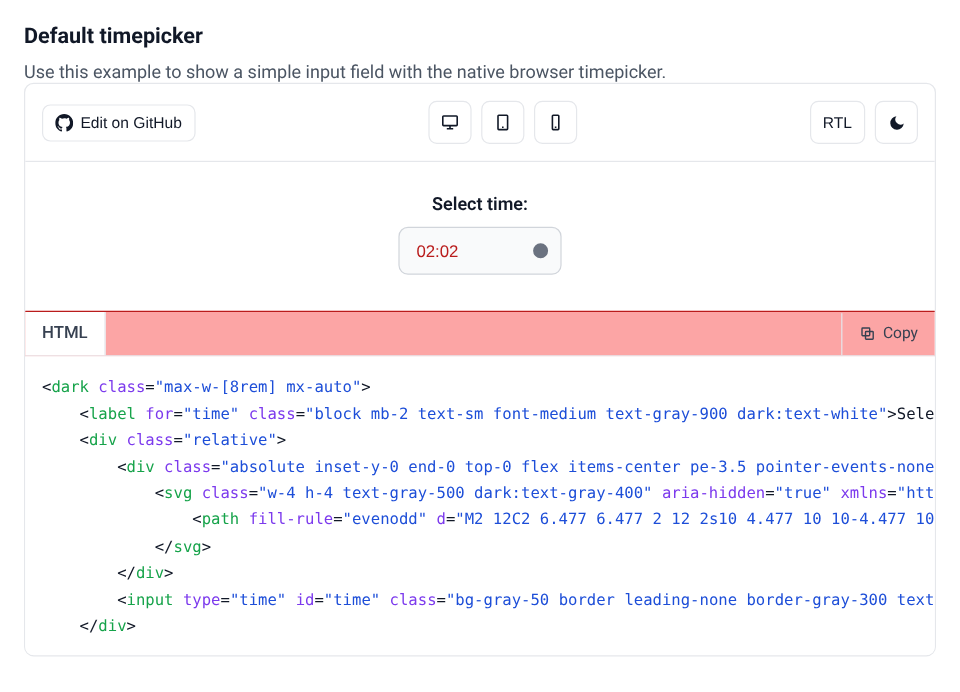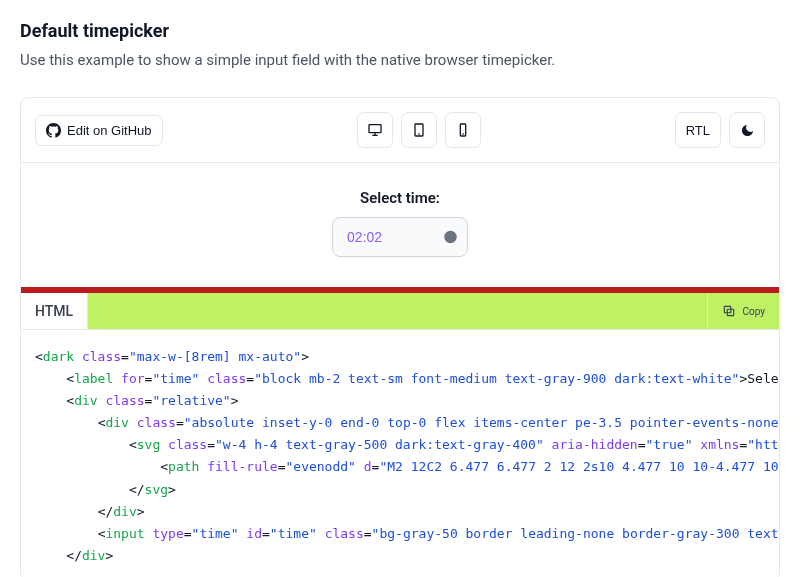--- a/index.html
+++ b/index.html
@@ -19,7 +19,6 @@
   p.desc {
     font-size: 15px;
     color: #4b5563;
-    margin-bottom: 28px;
   }
   .panel {
     border: 1px solid #e5e7eb;

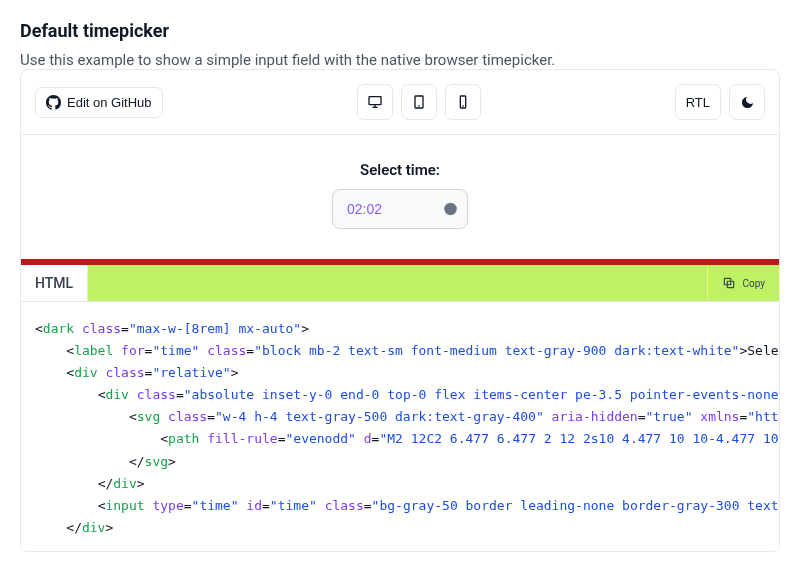--- a/index.html
+++ b/index.html
@@ -77,7 +77,7 @@
     border-radius: 8px;
     padding: 0 36px 0 14px;
     font-size: 14px;
-    color: #8b5cf6;
+    color: #b91c1c;
   }
   .time-icon {
     position: absolute;

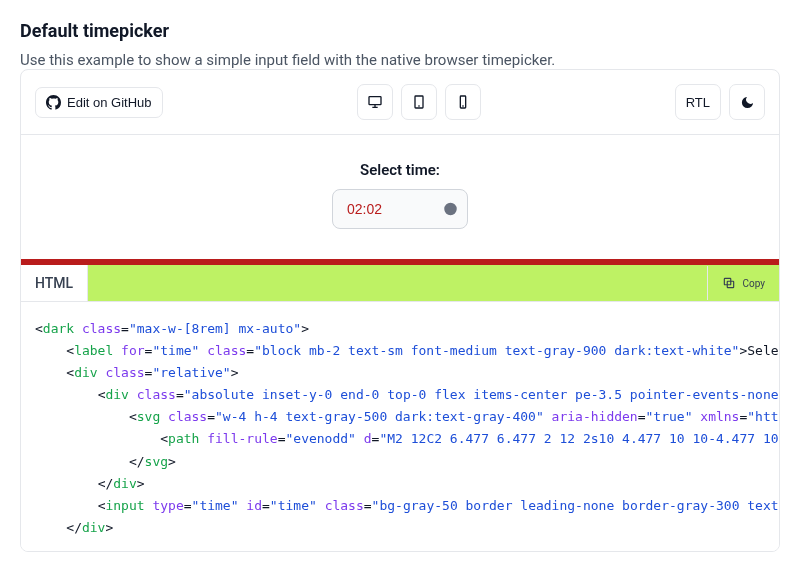--- a/index.html
+++ b/index.html
@@ -89,9 +89,9 @@
   .code-tabs {
     display: flex;
     align-items: center;
-    border-top: 6px solid #b91c1c;
+    border-top: 1px solid #b91c1c;
     border-bottom: 1px solid #e5e7eb;
-    background: #bef264;
+    background: #fca5a5;
   }
   .code-tab {
     padding: 10px 14px;

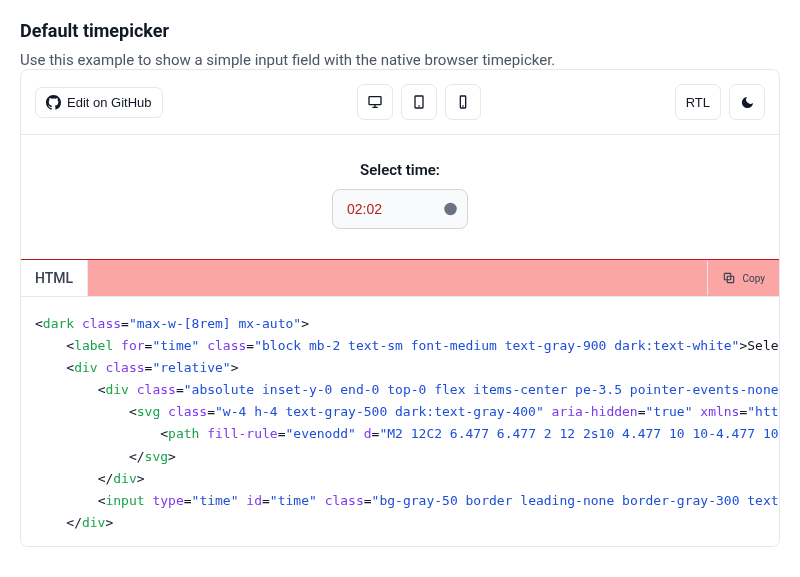--- a/index.html
+++ b/index.html
@@ -107,7 +107,7 @@
     display: inline-flex;
     align-items: center;
     gap: 6px;
-    font-size: 10px;
+    font-size: 13px;
     color: #374151;
     padding: 10px 14px;
     cursor: pointer;

